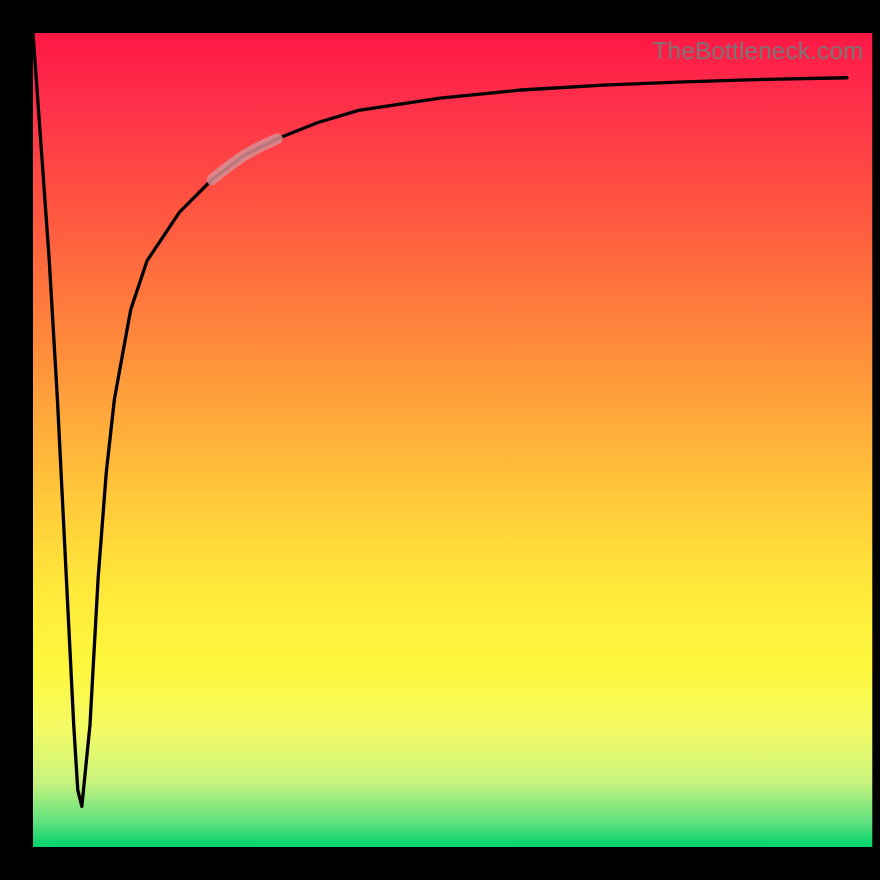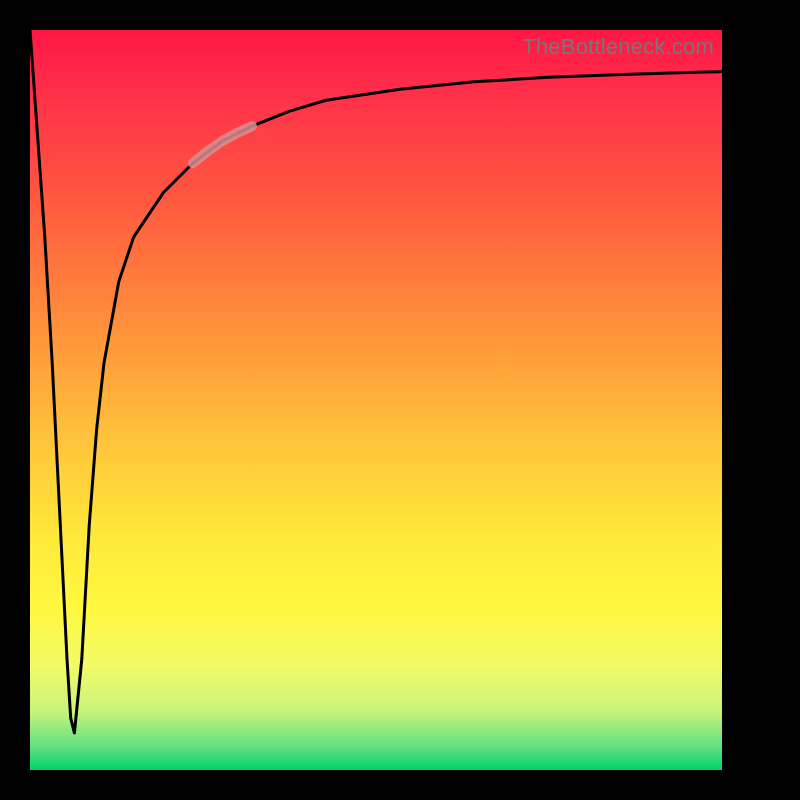--- a/index.html
+++ b/index.html
@@ -21,7 +21,7 @@
     position: absolute;
     left: 30px;
     top: 30px;
-    width: 692px;
+    width: 763px;
     height: 740px;
     
     background: linear-gradient(

